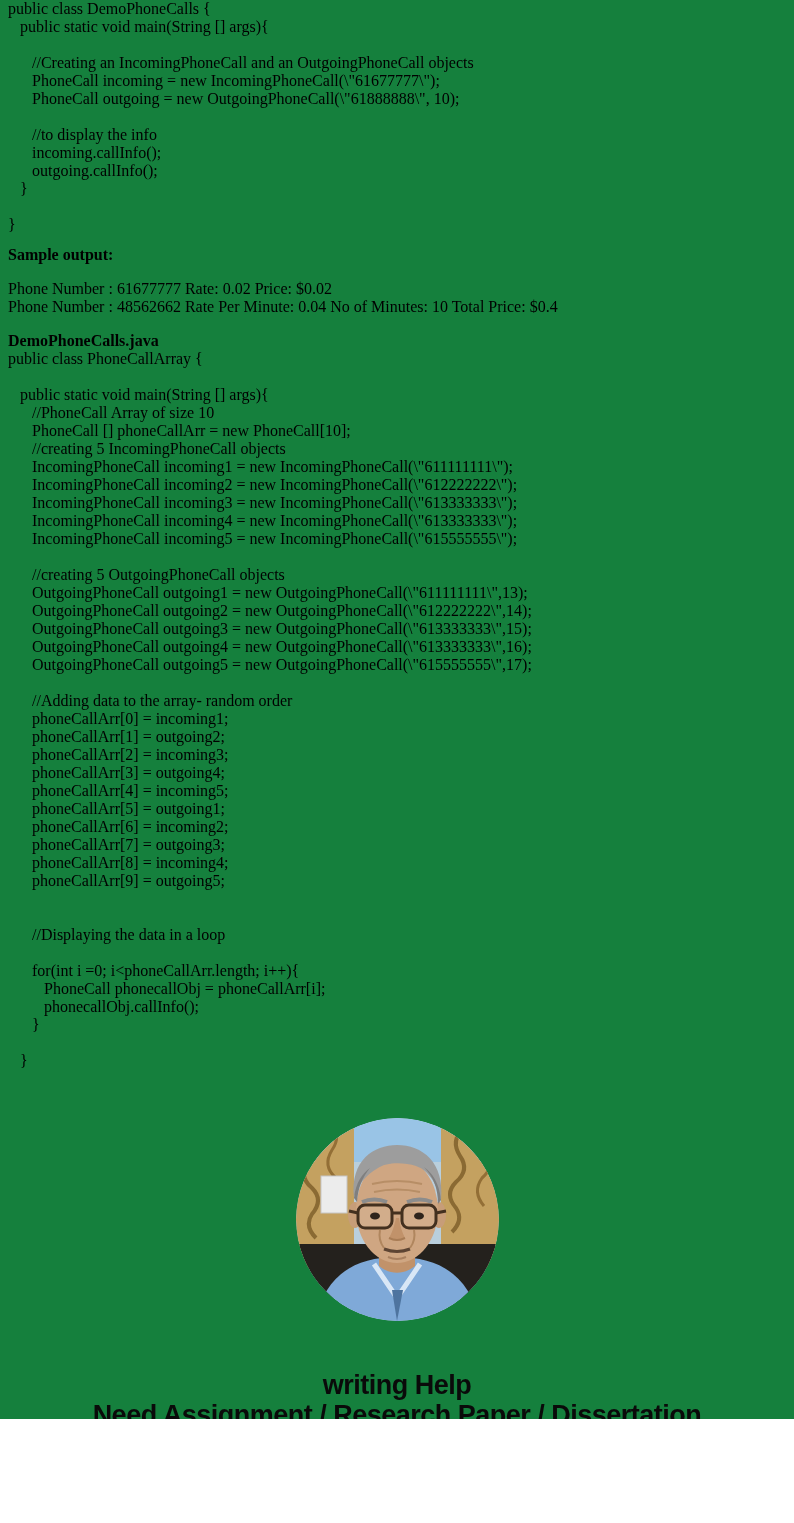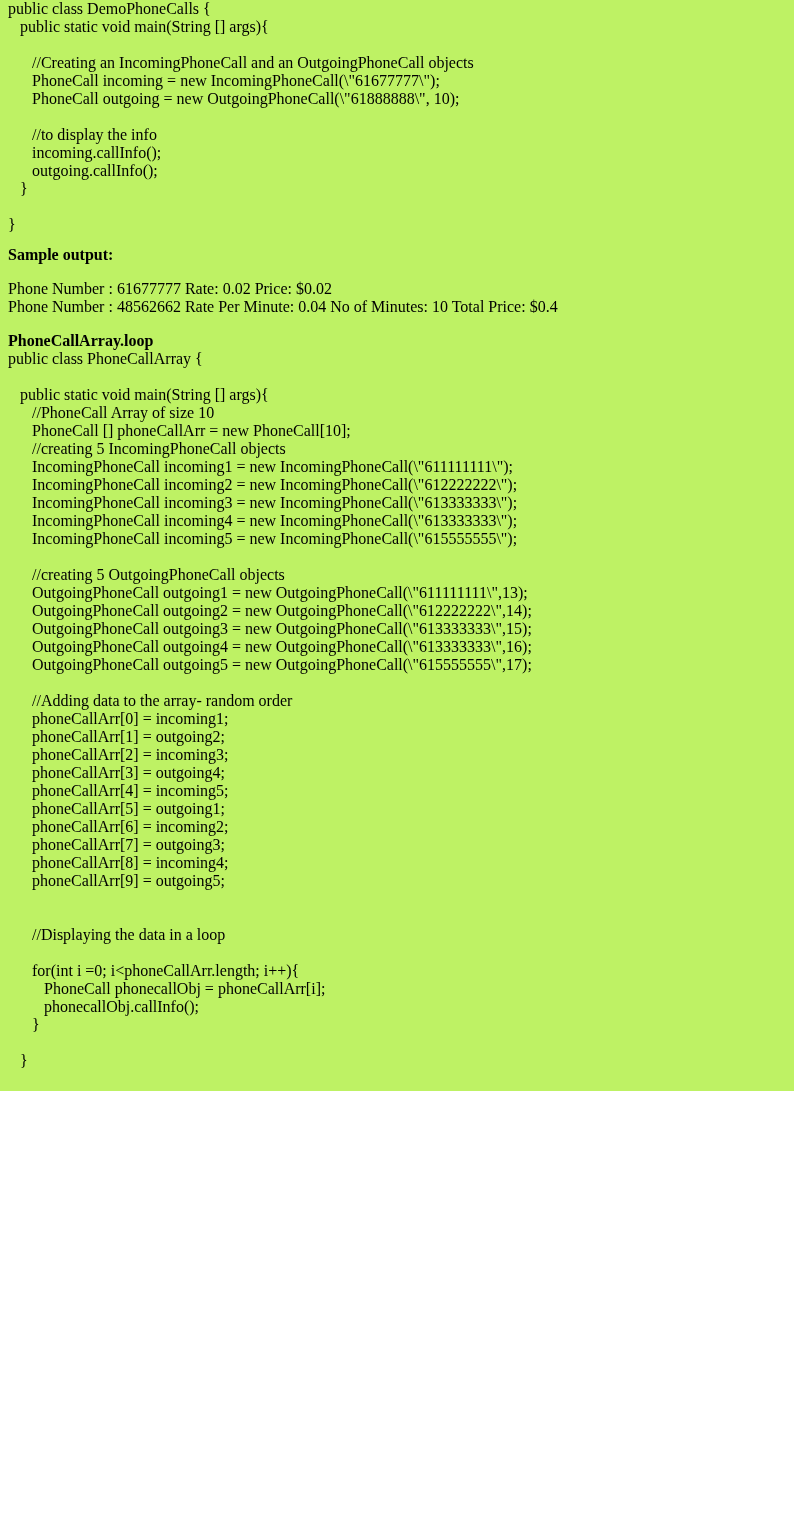--- a/index.html
+++ b/index.html
@@ -6,8 +6,8 @@
   .page {
     position: relative;
     width: 794px;
-    height: 1091px;
-    background: #bef264;
+    height: 1419px;
+    background: #15803d;
     color: #000000;
     font-family: "Liberation Serif", serif;
     font-size: 16px;

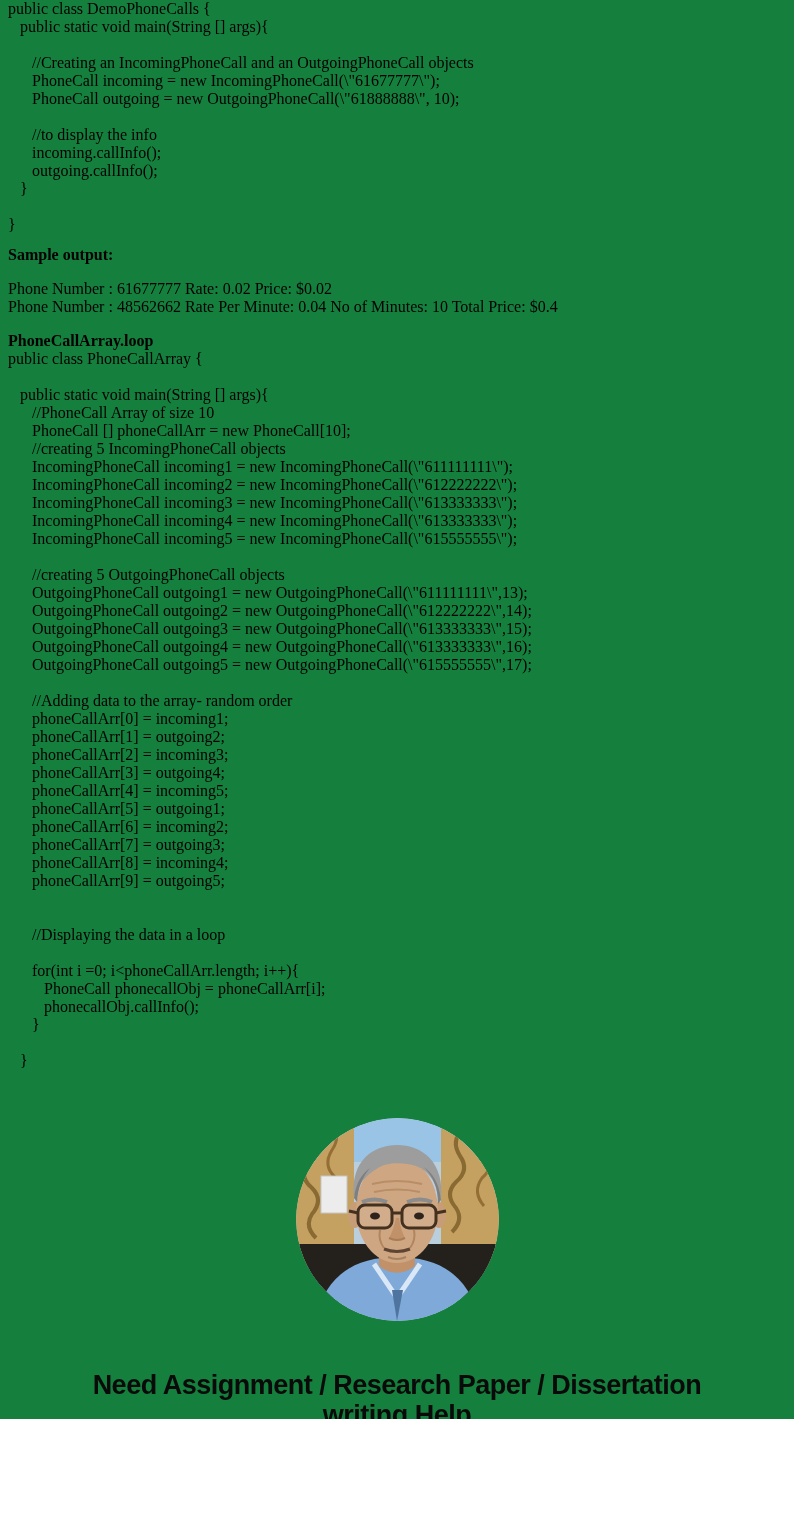--- a/index.html
+++ b/index.html
@@ -83,7 +83,7 @@
   <div class="output-lines">Phone Number : 61677777 Rate: 0.02 Price: $0.02
 Phone Number : 48562662 Rate Per Minute: 0.04 No of Minutes: 10 Total Price: $0.4</div>
 
-  <div class="file-heading">PhoneCallArray.loop</div>
+  <div class="file-heading">DemoPhoneCalls.java</div>
 
   <pre class="code code-array">public class PhoneCallArray {
 

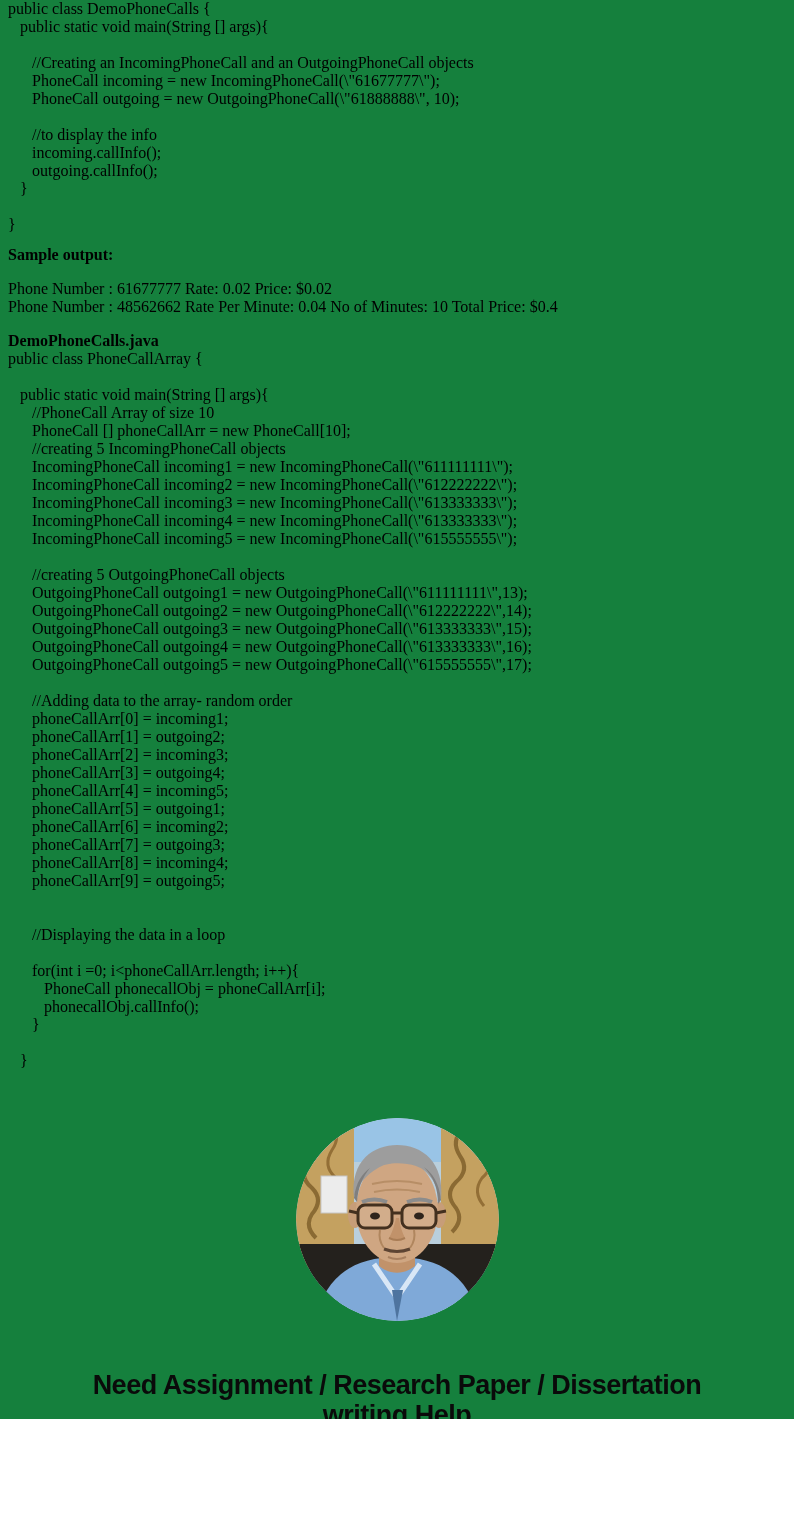--- a/index.html
+++ b/index.html
@@ -192,8 +192,8 @@
   </div>
 
   <div class="footer">
+    <div>writing Help</div>
     <div>Need Assignment / Research Paper / Dissertation</div>
-    <div>writing Help</div>
   </div>
 
 </div>

